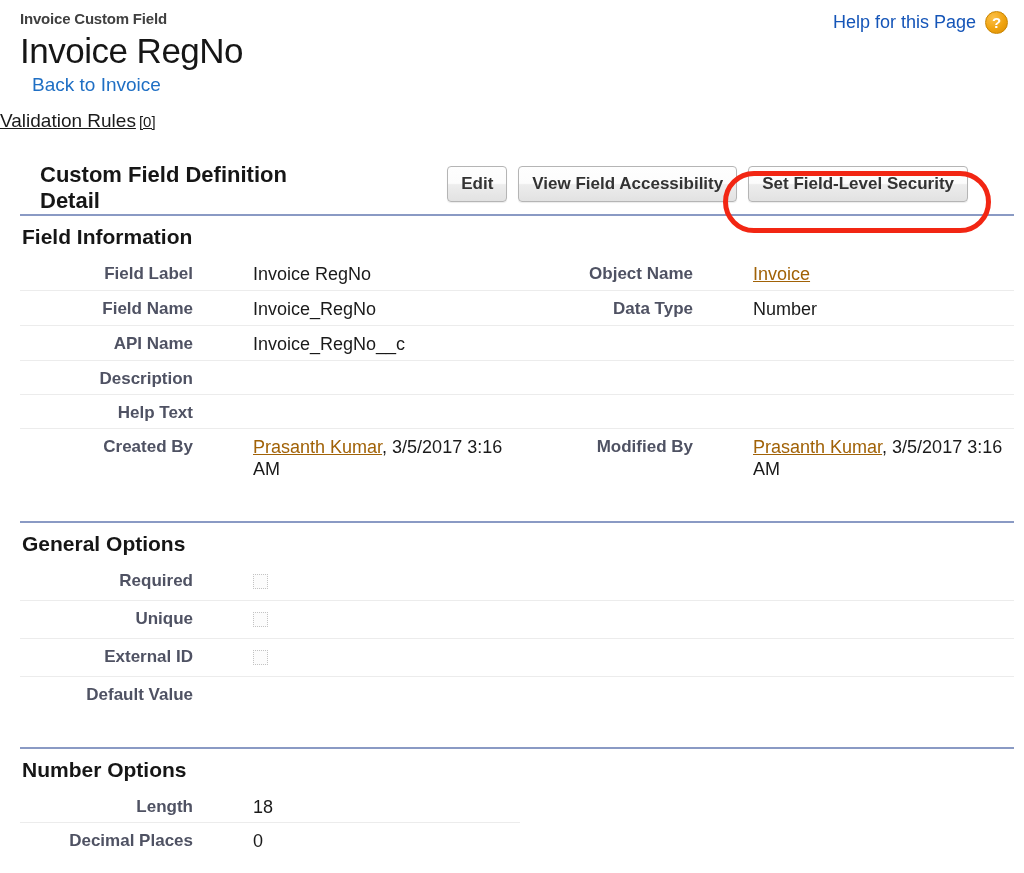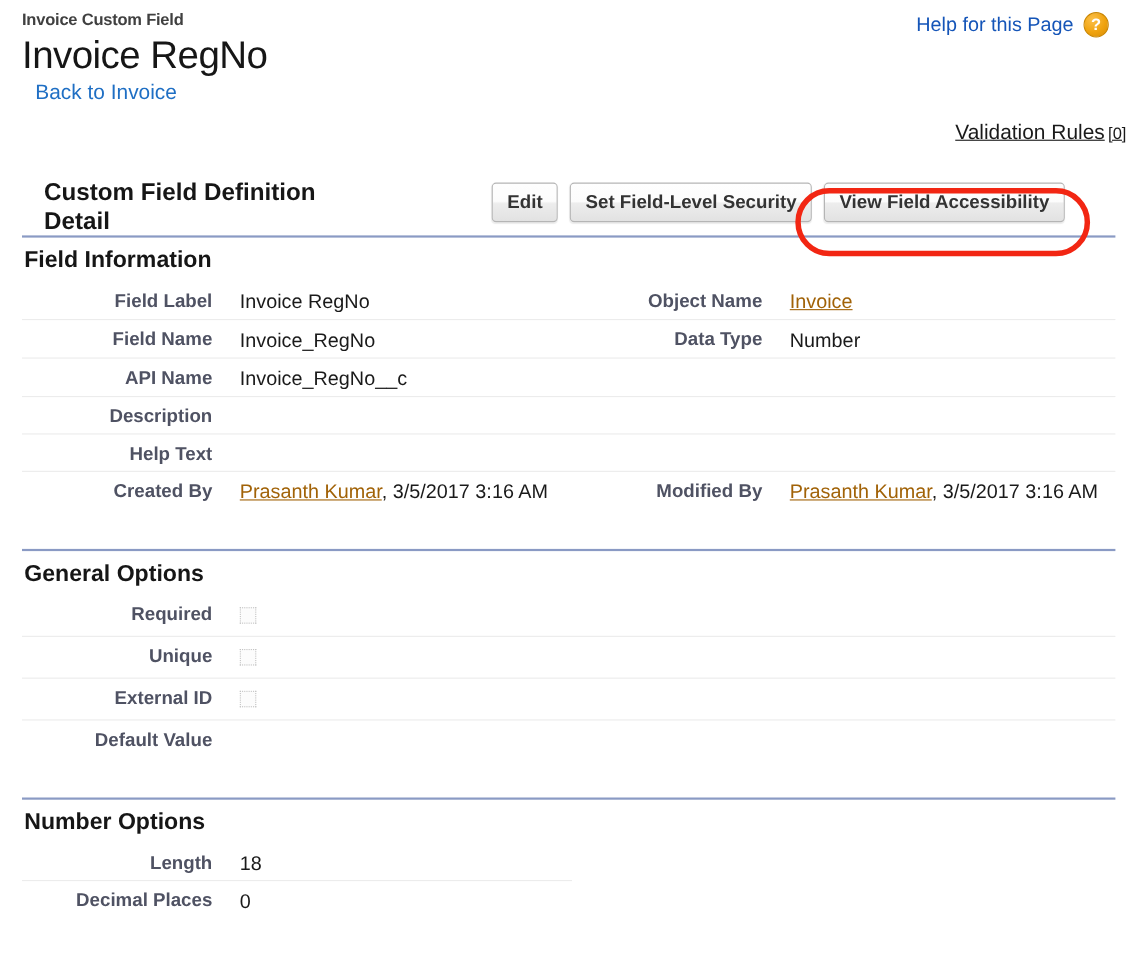--- a/index.html
+++ b/index.html
@@ -45,7 +45,7 @@
 
   
   .rules-row {
-    text-align: right; margin-top: 14px; height: 30px;
+    text-align: left; margin-top: 14px; height: 30px;
   }
   .rules-link {
     font-size: 19px; color: #1a1a1a; text-decoration: underline; cursor: pointer;

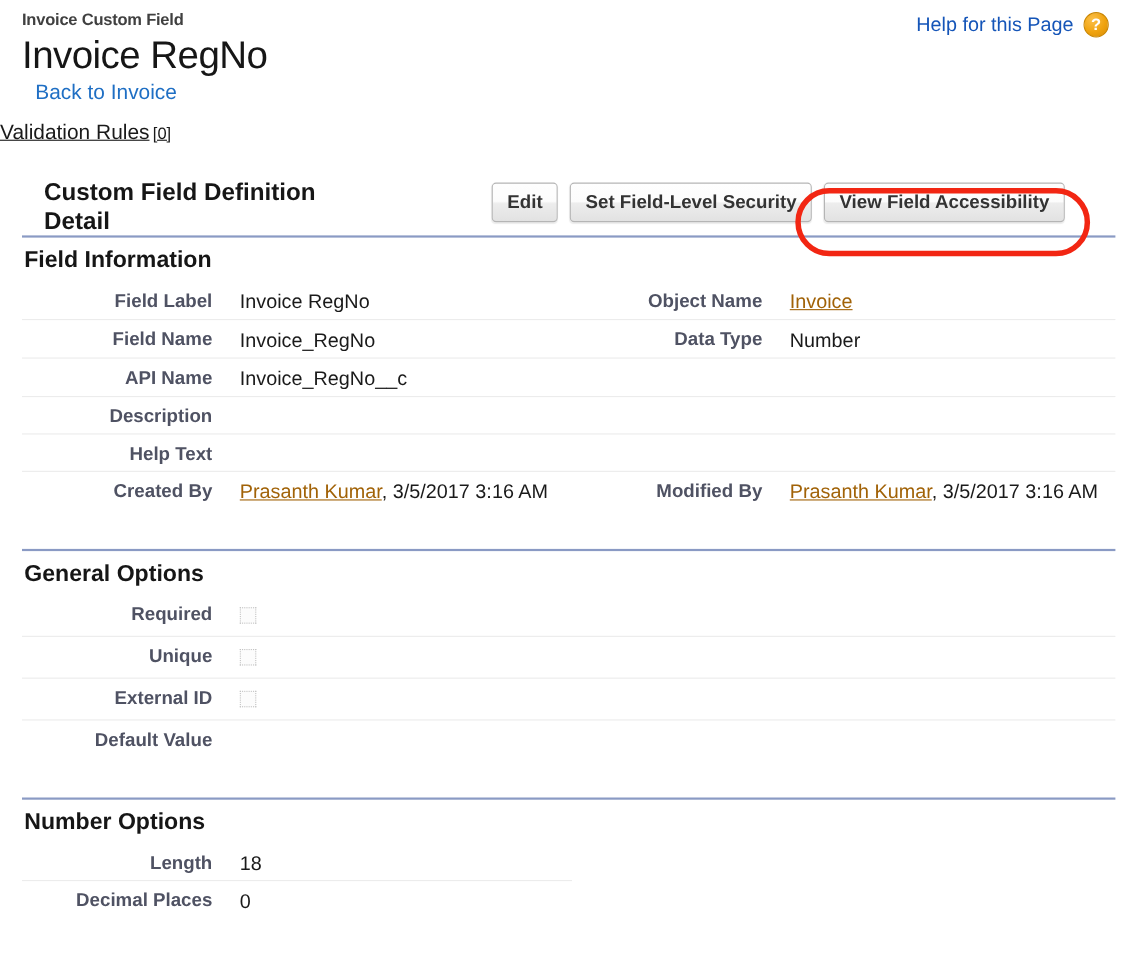--- a/index.html
+++ b/index.html
@@ -163,8 +163,8 @@
     <div class="detail-title">Custom Field Definition Detail</div>
     <div class="btn-row">
       <button class="btn">Edit</button>
+      <button class="btn">View Field Accessibility</button>
       <button class="btn">Set Field-Level Security</button>
-      <button class="btn">View Field Accessibility</button>
     </div>
   </div>
   <div class="redmark"></div>

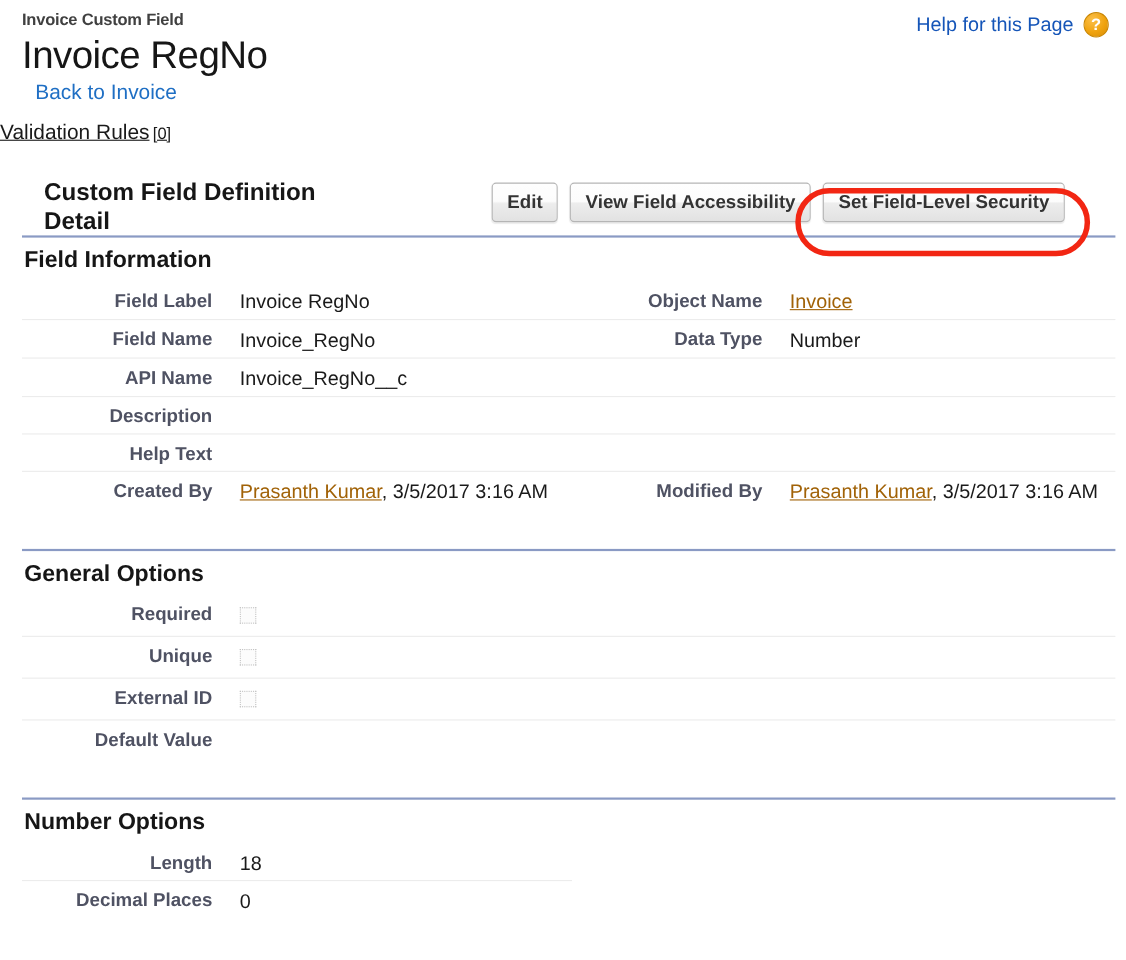--- a/index.html
+++ b/index.html
@@ -113,7 +113,7 @@
     content: ""; position: absolute; left: 0; bottom: 0;
     width: 500px; height: 1px; background: #ececec;
   }
-  .cell { display: flex; align-items: flex-start; }
+  .cell { display: flex; align-items: flex-start; gap: 35px; }
   .cell.left  { width: 500px; flex: 0 0 500px; }
   .cell.right { width: 494px; flex: 0 0 494px; }
   .lbl {

